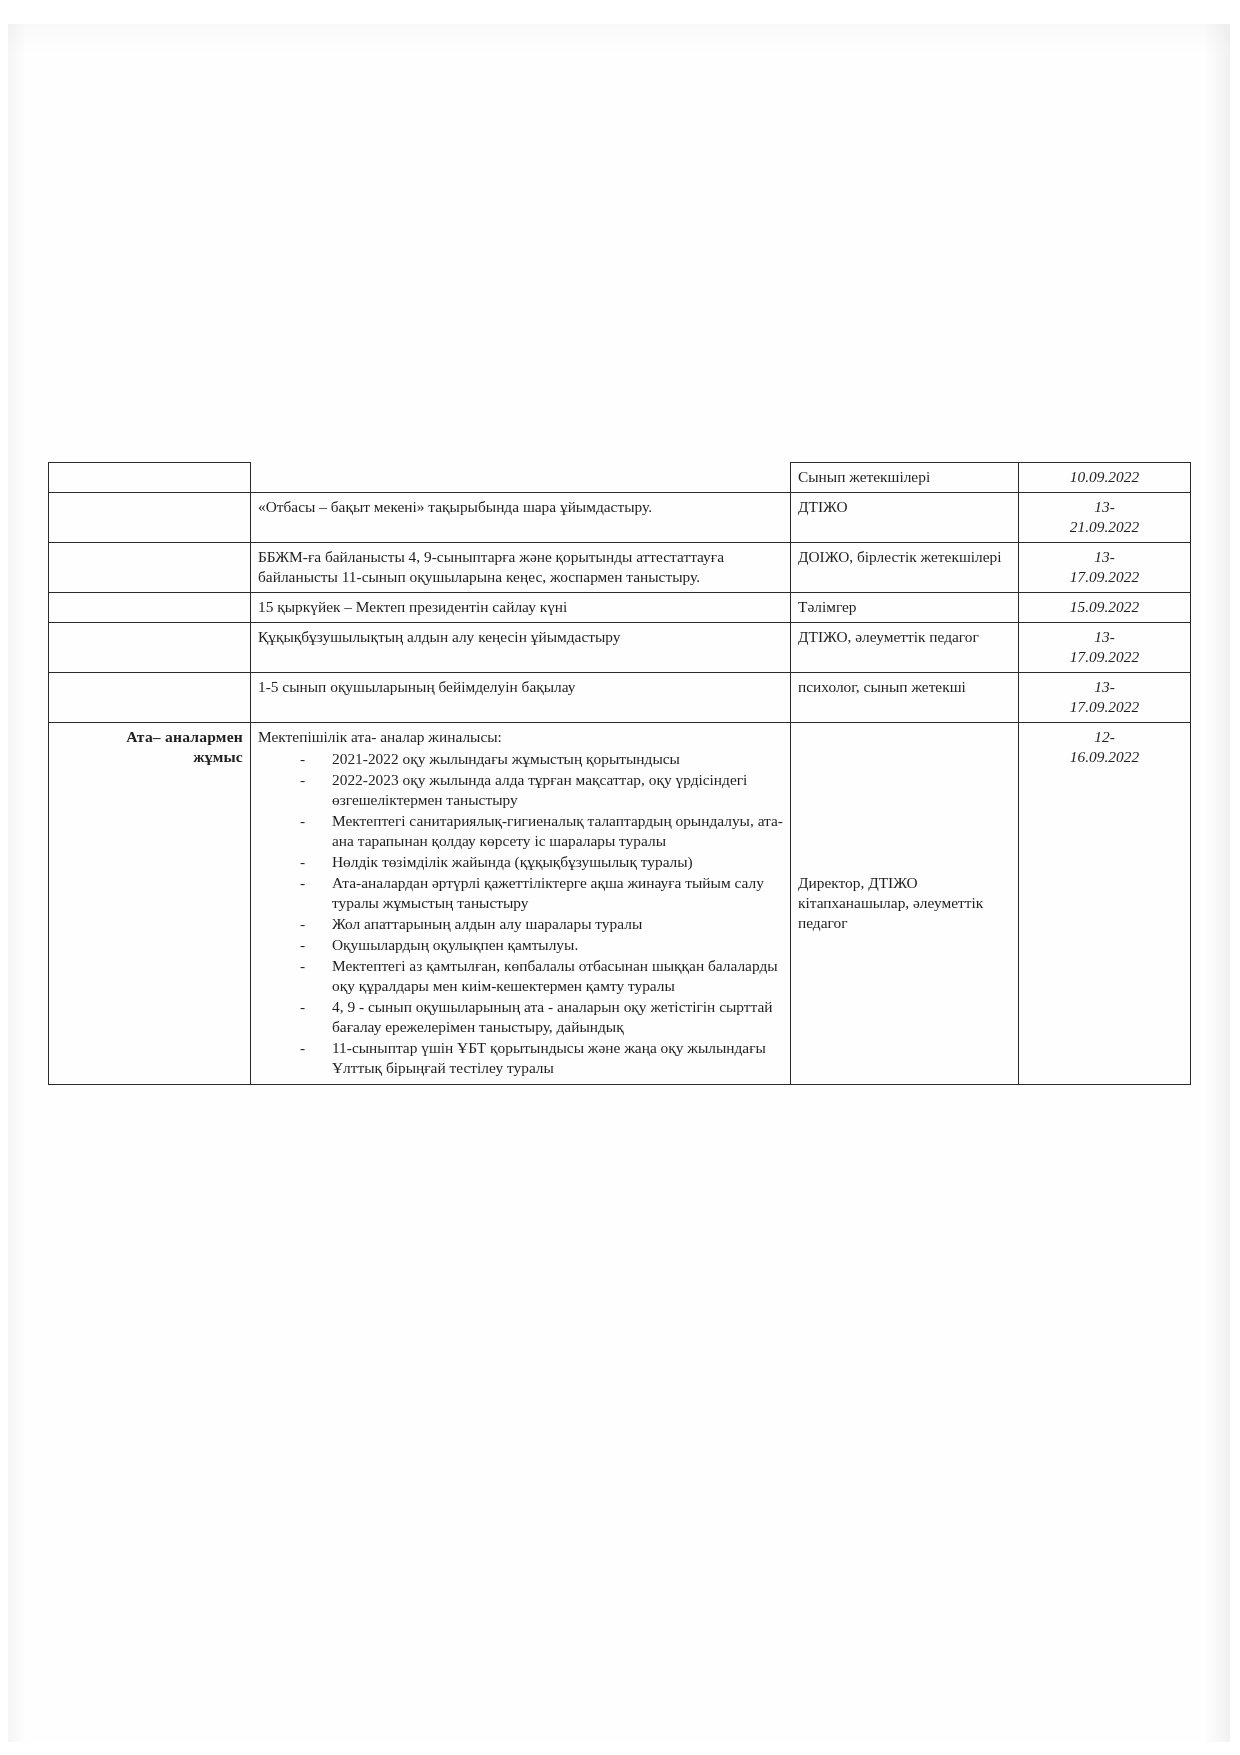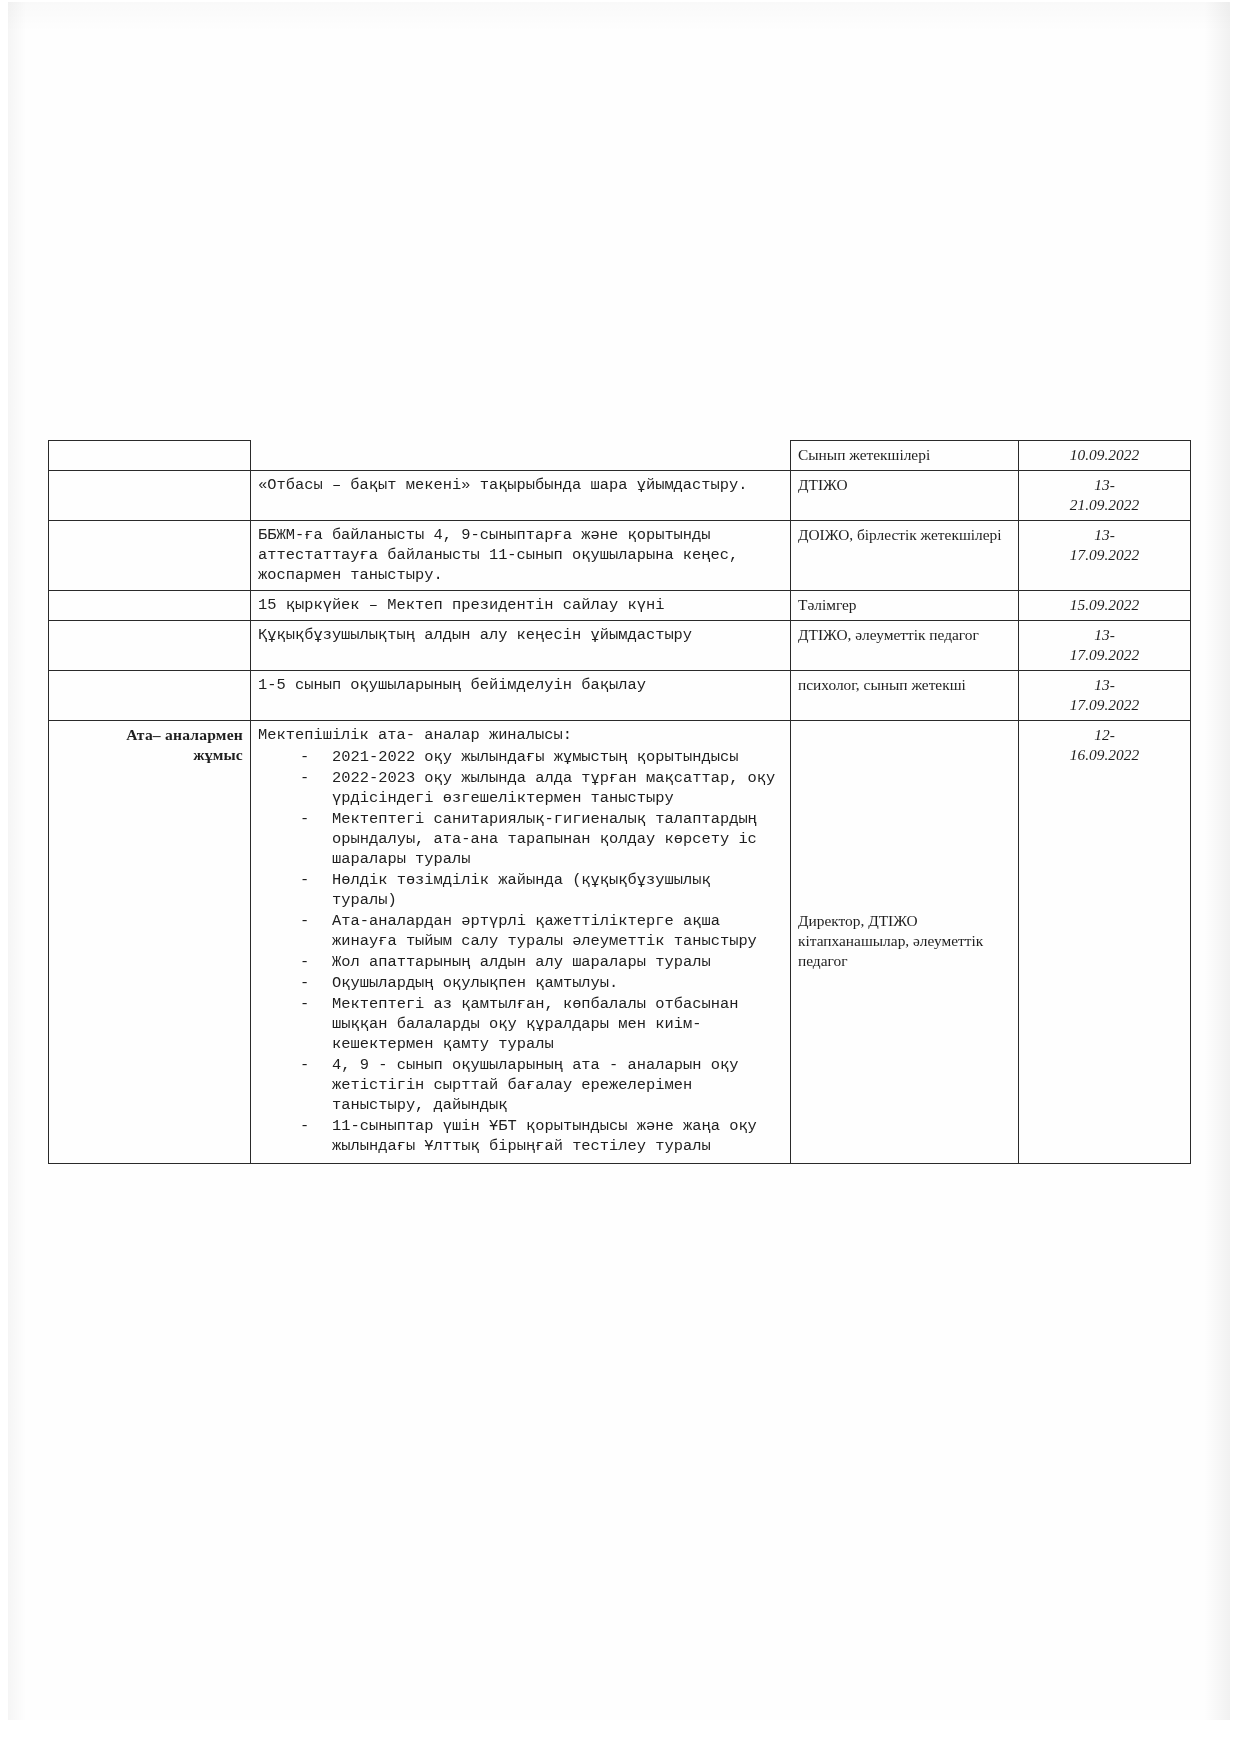--- a/index.html
+++ b/index.html
@@ -19,7 +19,7 @@
   #sheet {
     position: absolute;
     left: 8px;
-    top: 2px;
+    top: 24px;
     width: 1222px;
     height: 1718px;
     background: #fefefe;

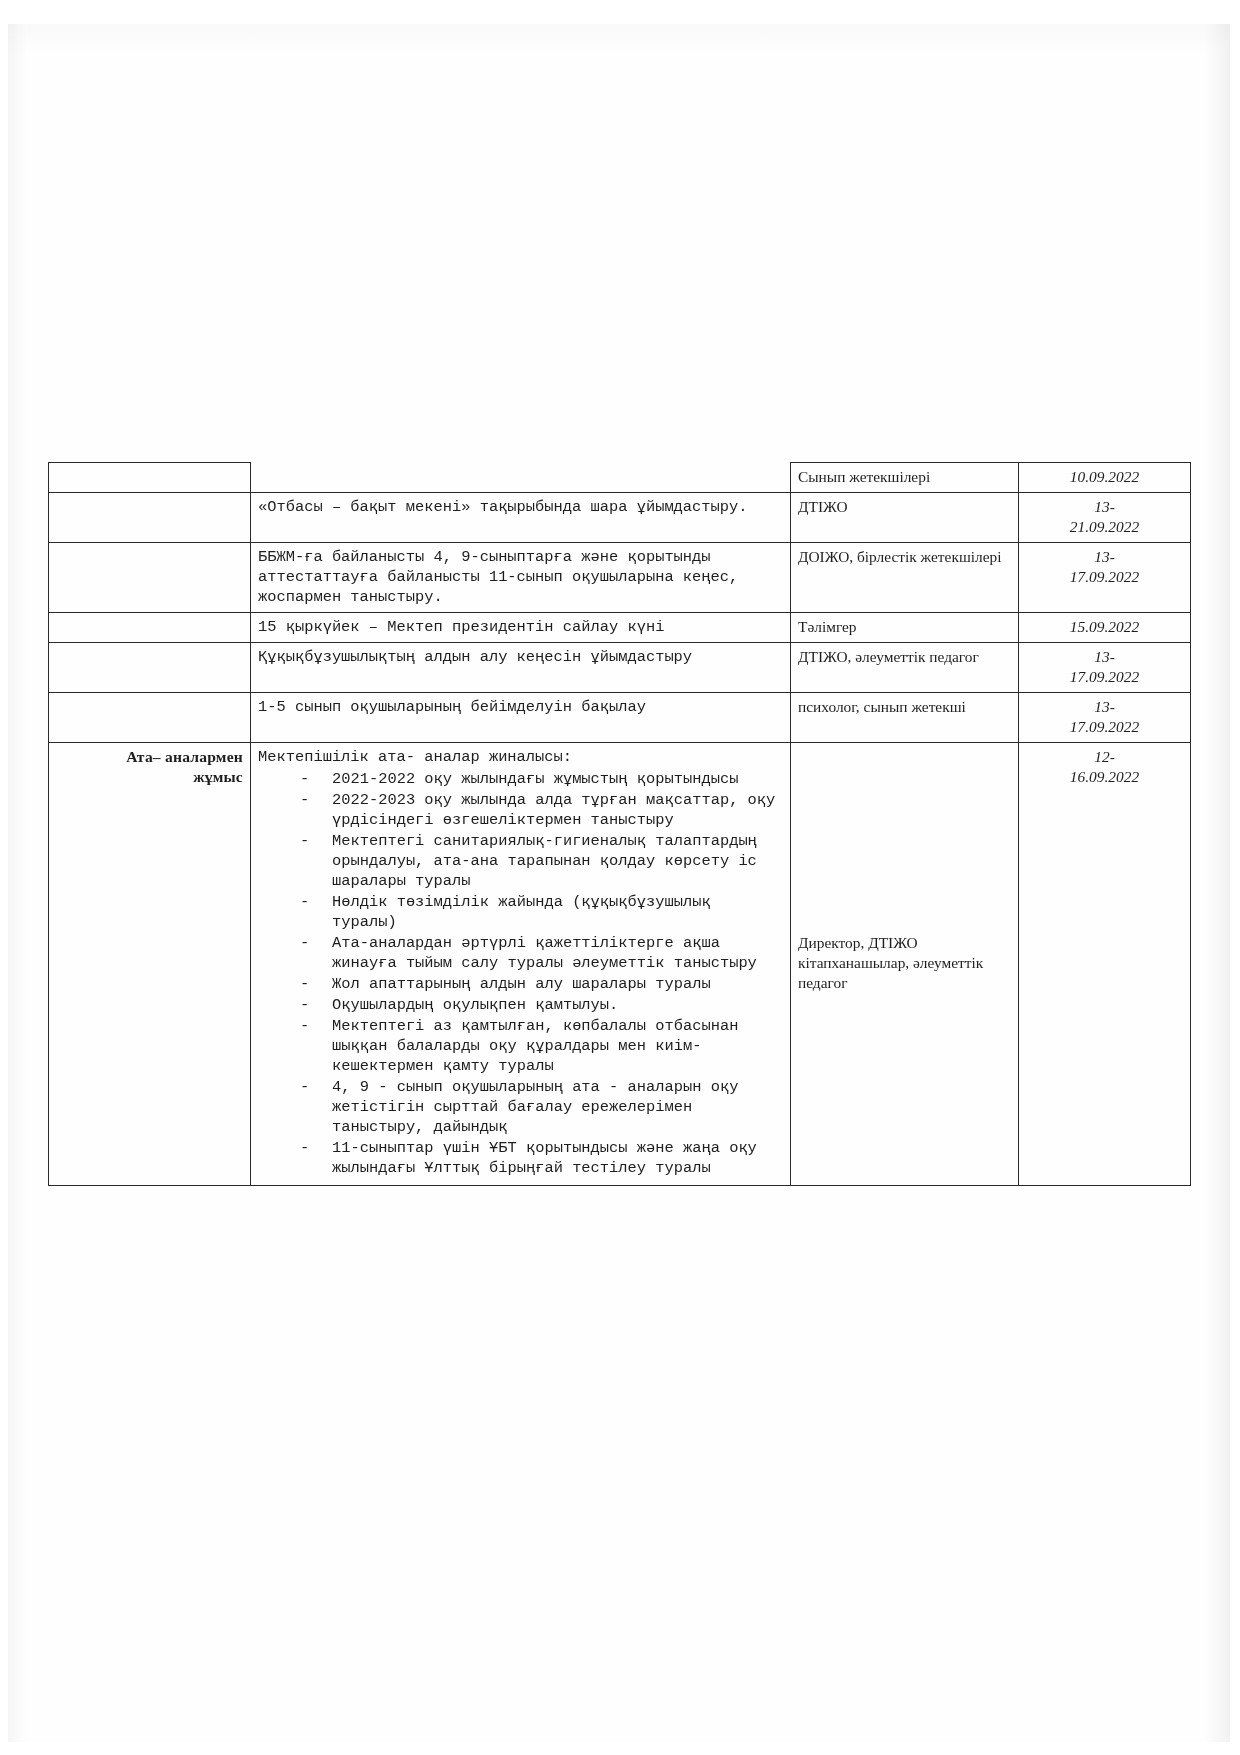--- a/index.html
+++ b/index.html
@@ -71,7 +71,7 @@
     font-size: 15.6px;
     letter-spacing: 0.2px;
   }
-  td.activity { text-align: left; font-family: Liberation Mono, monospace; }
+  td.activity { text-align: left; }
   td.resp { text-align: left; }
   td.date {
     text-align: center;

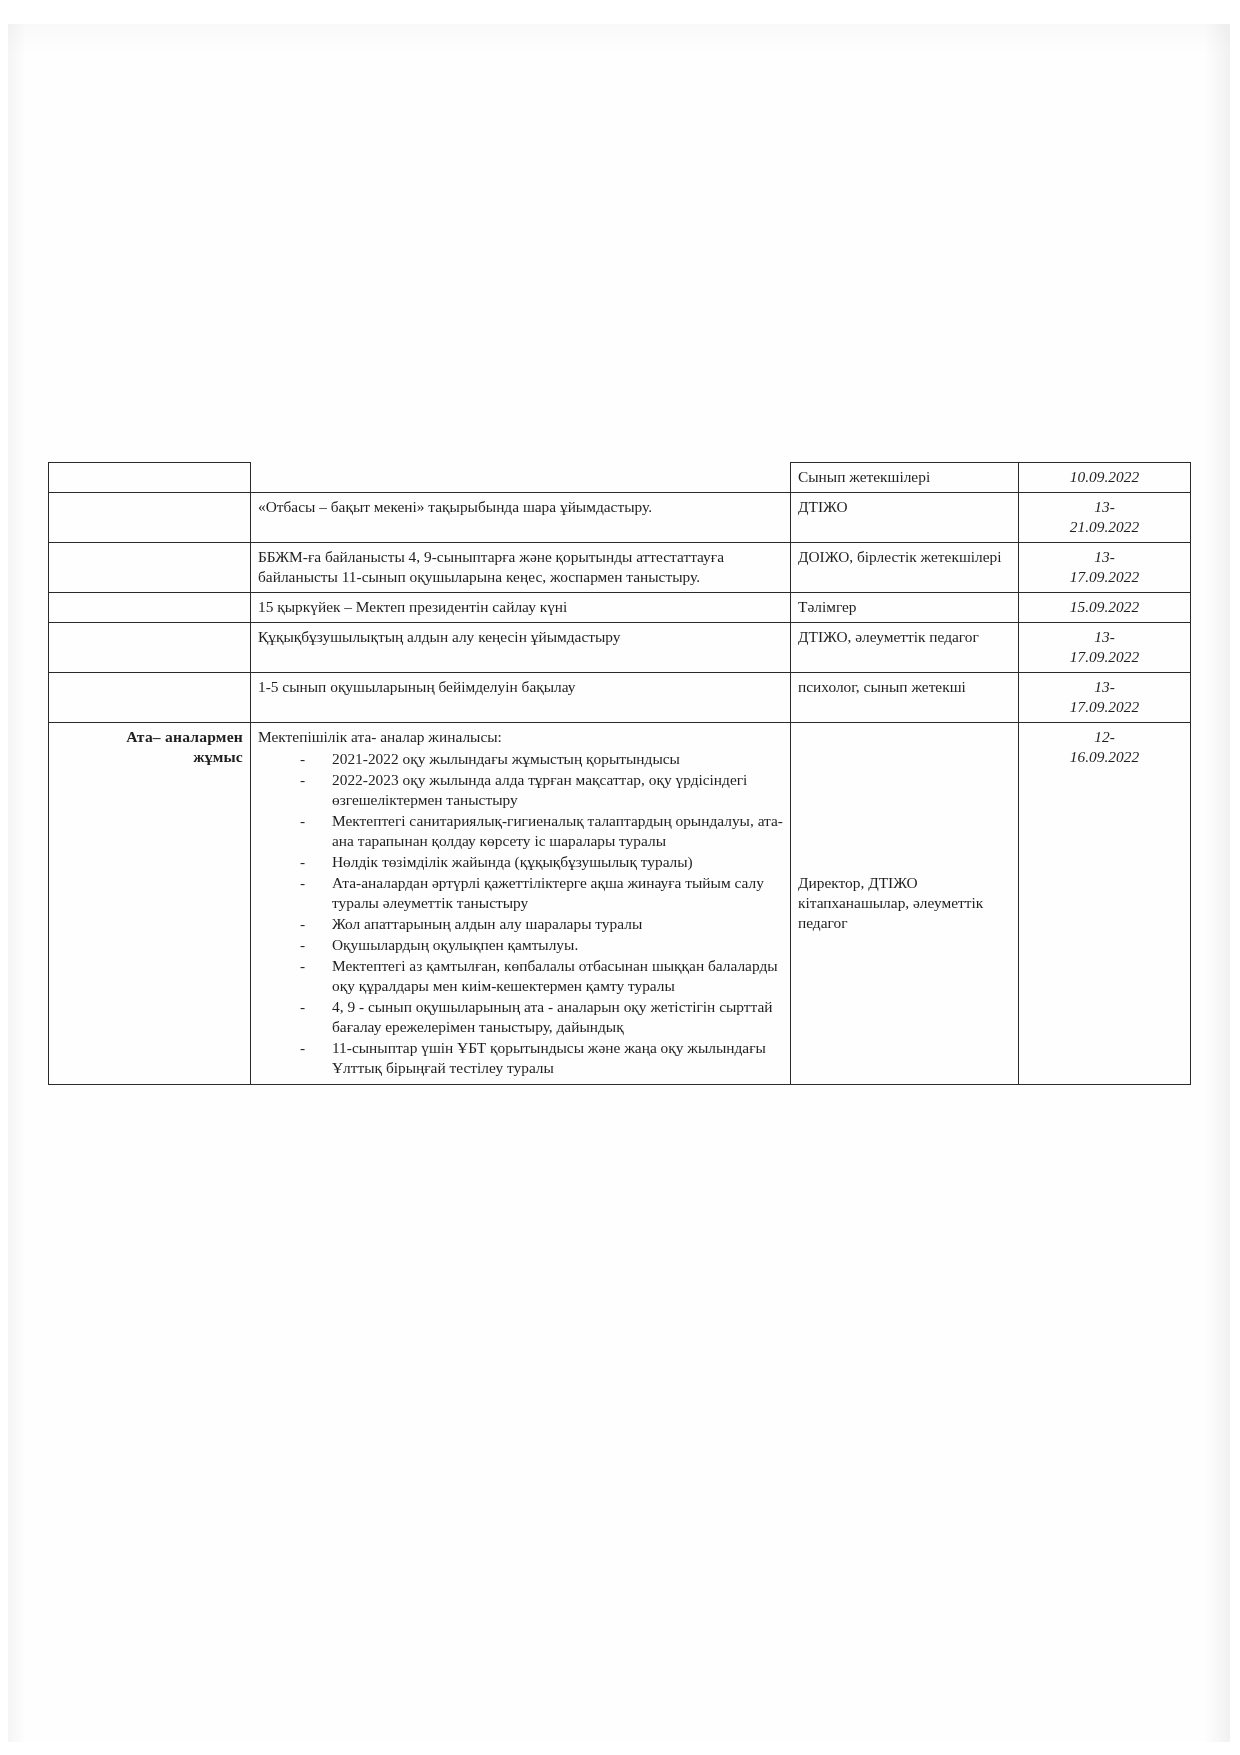--- a/index.html
+++ b/index.html
@@ -181,7 +181,7 @@
               <li><span class="dash">-</span><span>2022-2023 оқу жылында алда тұрған мақсаттар, оқу үрдісіндегі өзгешеліктермен таныстыру</span></li>
               <li><span class="dash">-</span><span>Мектептегі санитариялық-гигиеналық талаптардың орындалуы, ата-ана тарапынан қолдау көрсету іс шаралары туралы</span></li>
               <li><span class="dash">-</span><span>Нөлдік төзімділік жайында (құқықбұзушылық туралы)</span></li>
-              <li><span class="dash">-</span><span>Ата-аналардан әртүрлі қажеттіліктерге ақша жинауға тыйым салу туралы әлеуметтік таныстыру</span></li>
+              <li><span class="dash">-</span><span>Ата-аналардан әртүрлі қажеттіліктерге ақша жинауға тыйым салу туралы жұмыстың таныстыру</span></li>
               <li><span class="dash">-</span><span>Жол апаттарының алдын алу шаралары туралы</span></li>
               <li><span class="dash">-</span><span>Оқушылардың оқулықпен қамтылуы.</span></li>
               <li><span class="dash">-</span><span>Мектептегі аз қамтылған, көпбалалы отбасынан шыққан балаларды оқу құралдары мен киім-кешектермен қамту туралы</span></li>

